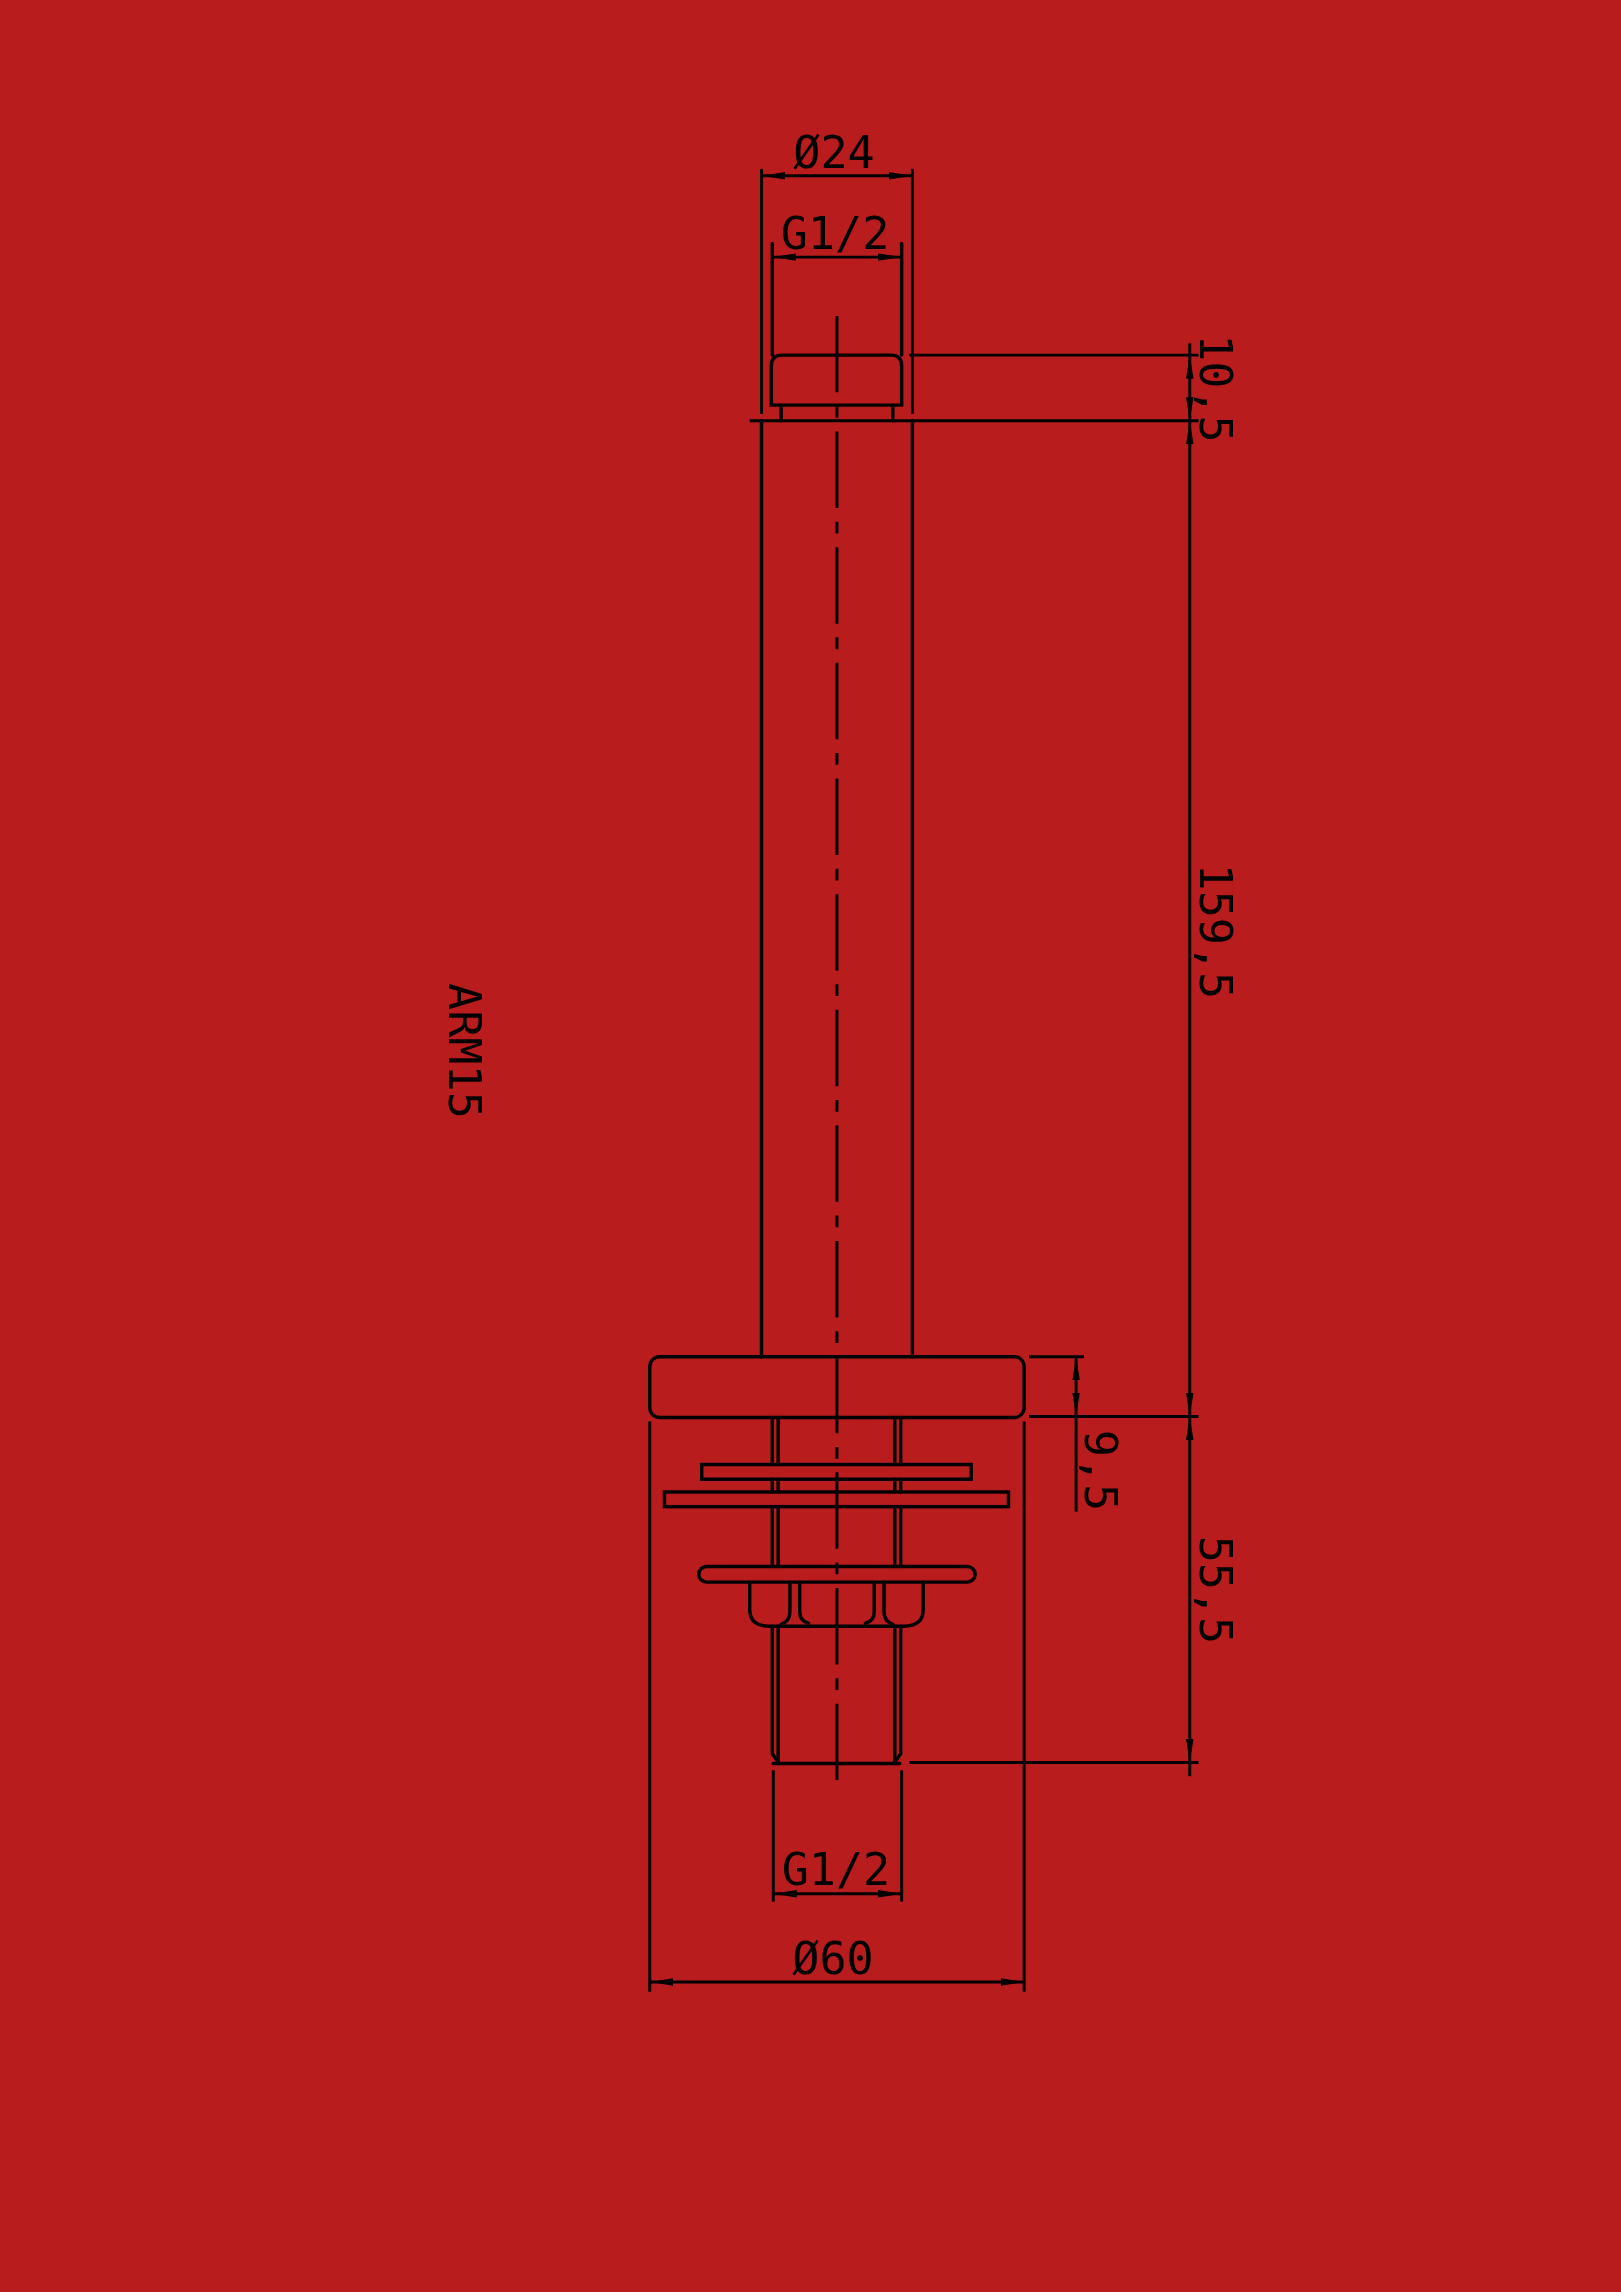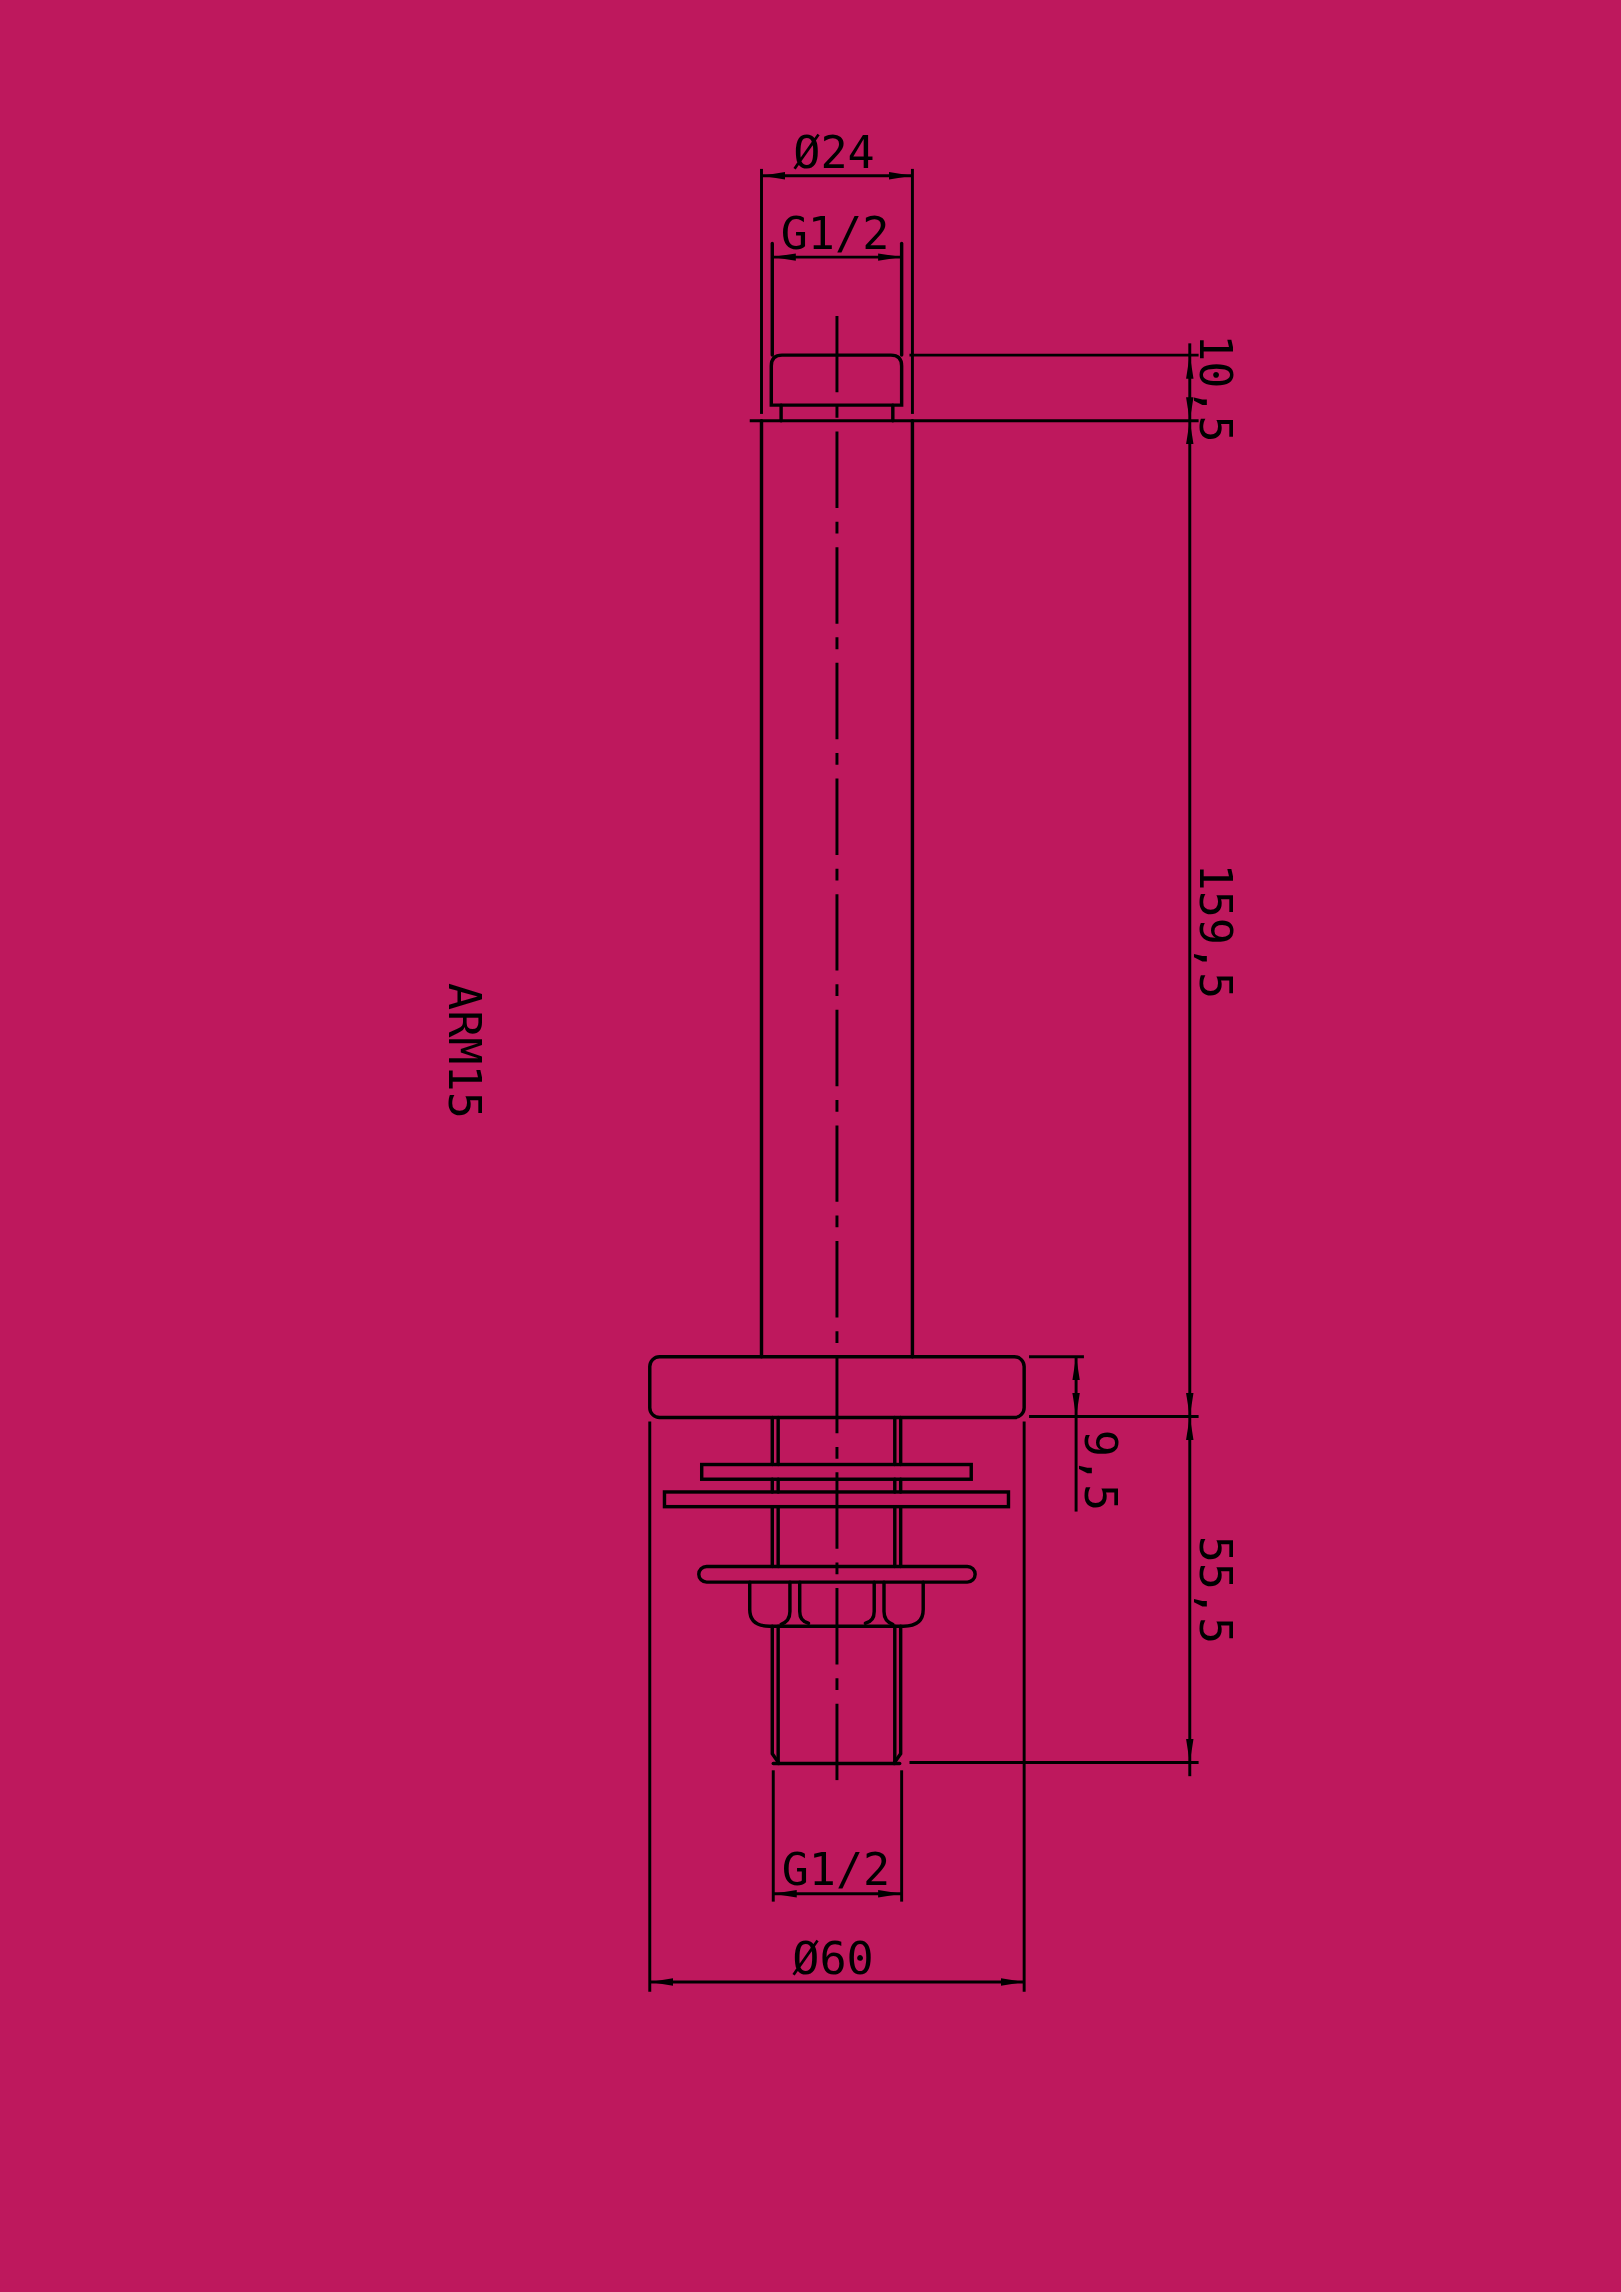--- a/index.html
+++ b/index.html
@@ -6,7 +6,7 @@
   .sheet{
     position:relative;
     width:1621px;height:2293px;
-    background:#be185d;
+    background:#b91c1c;
     outline:1px solid #c9c9c9;
     font-family:"DejaVu Sans Mono", monospace;
   }

